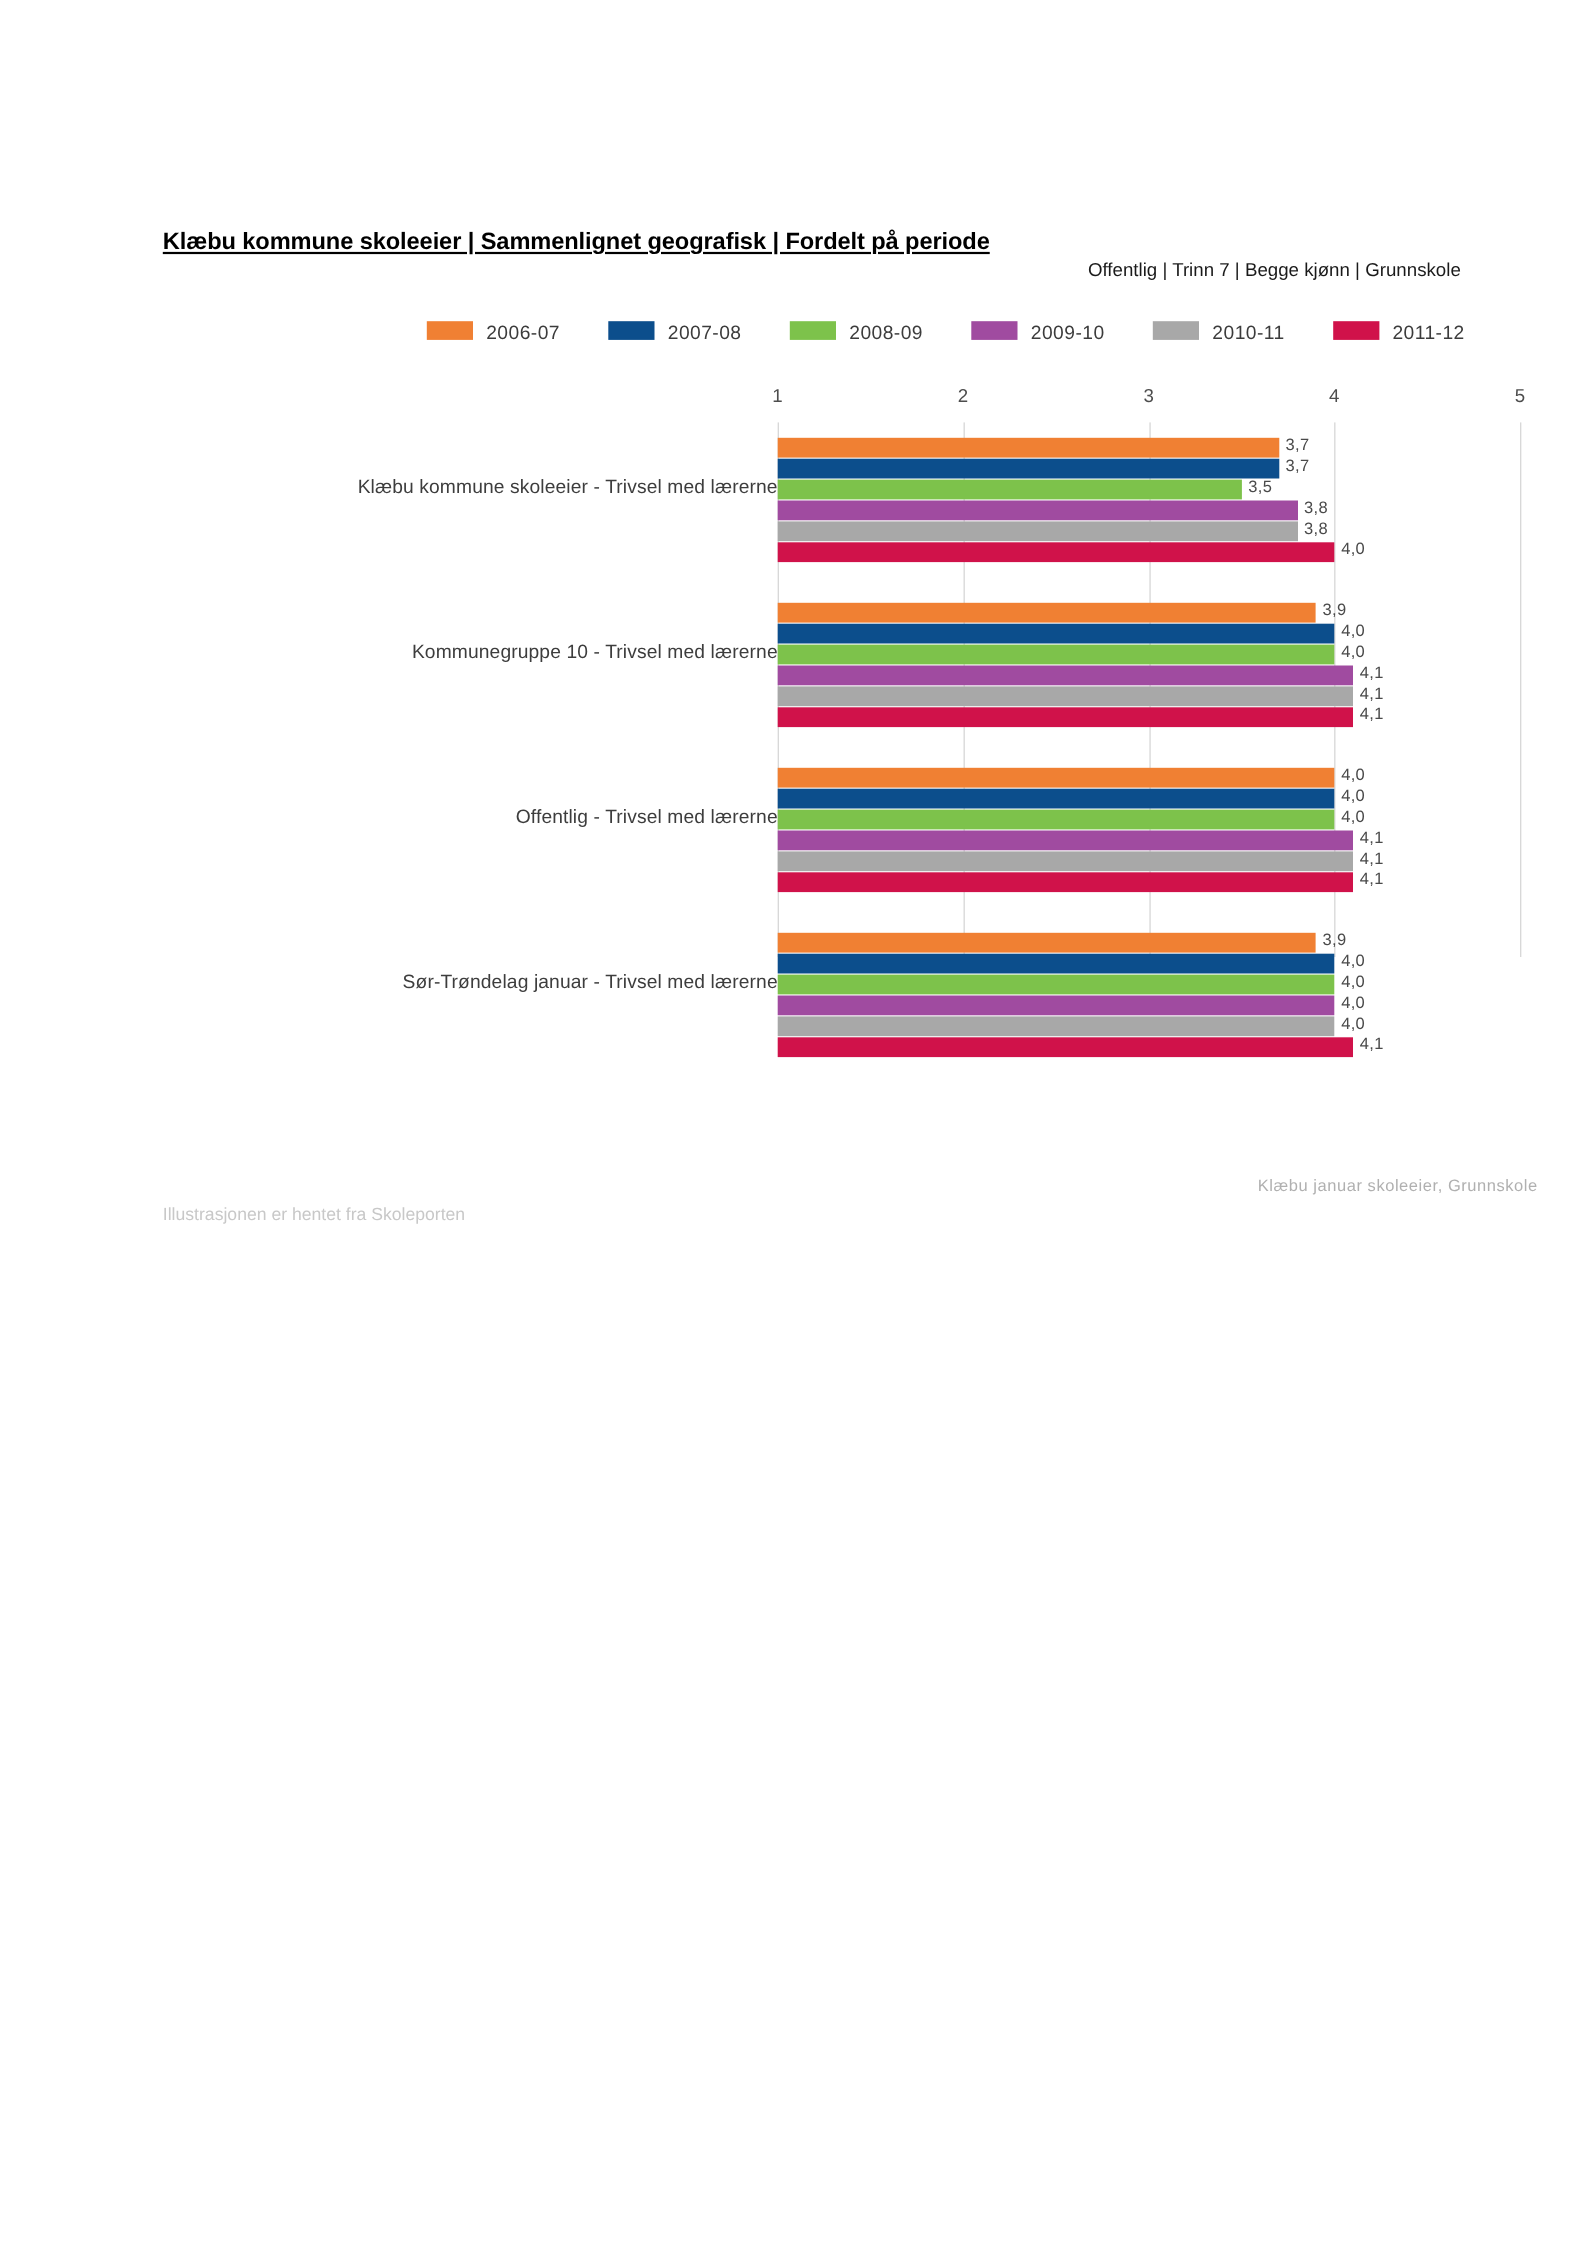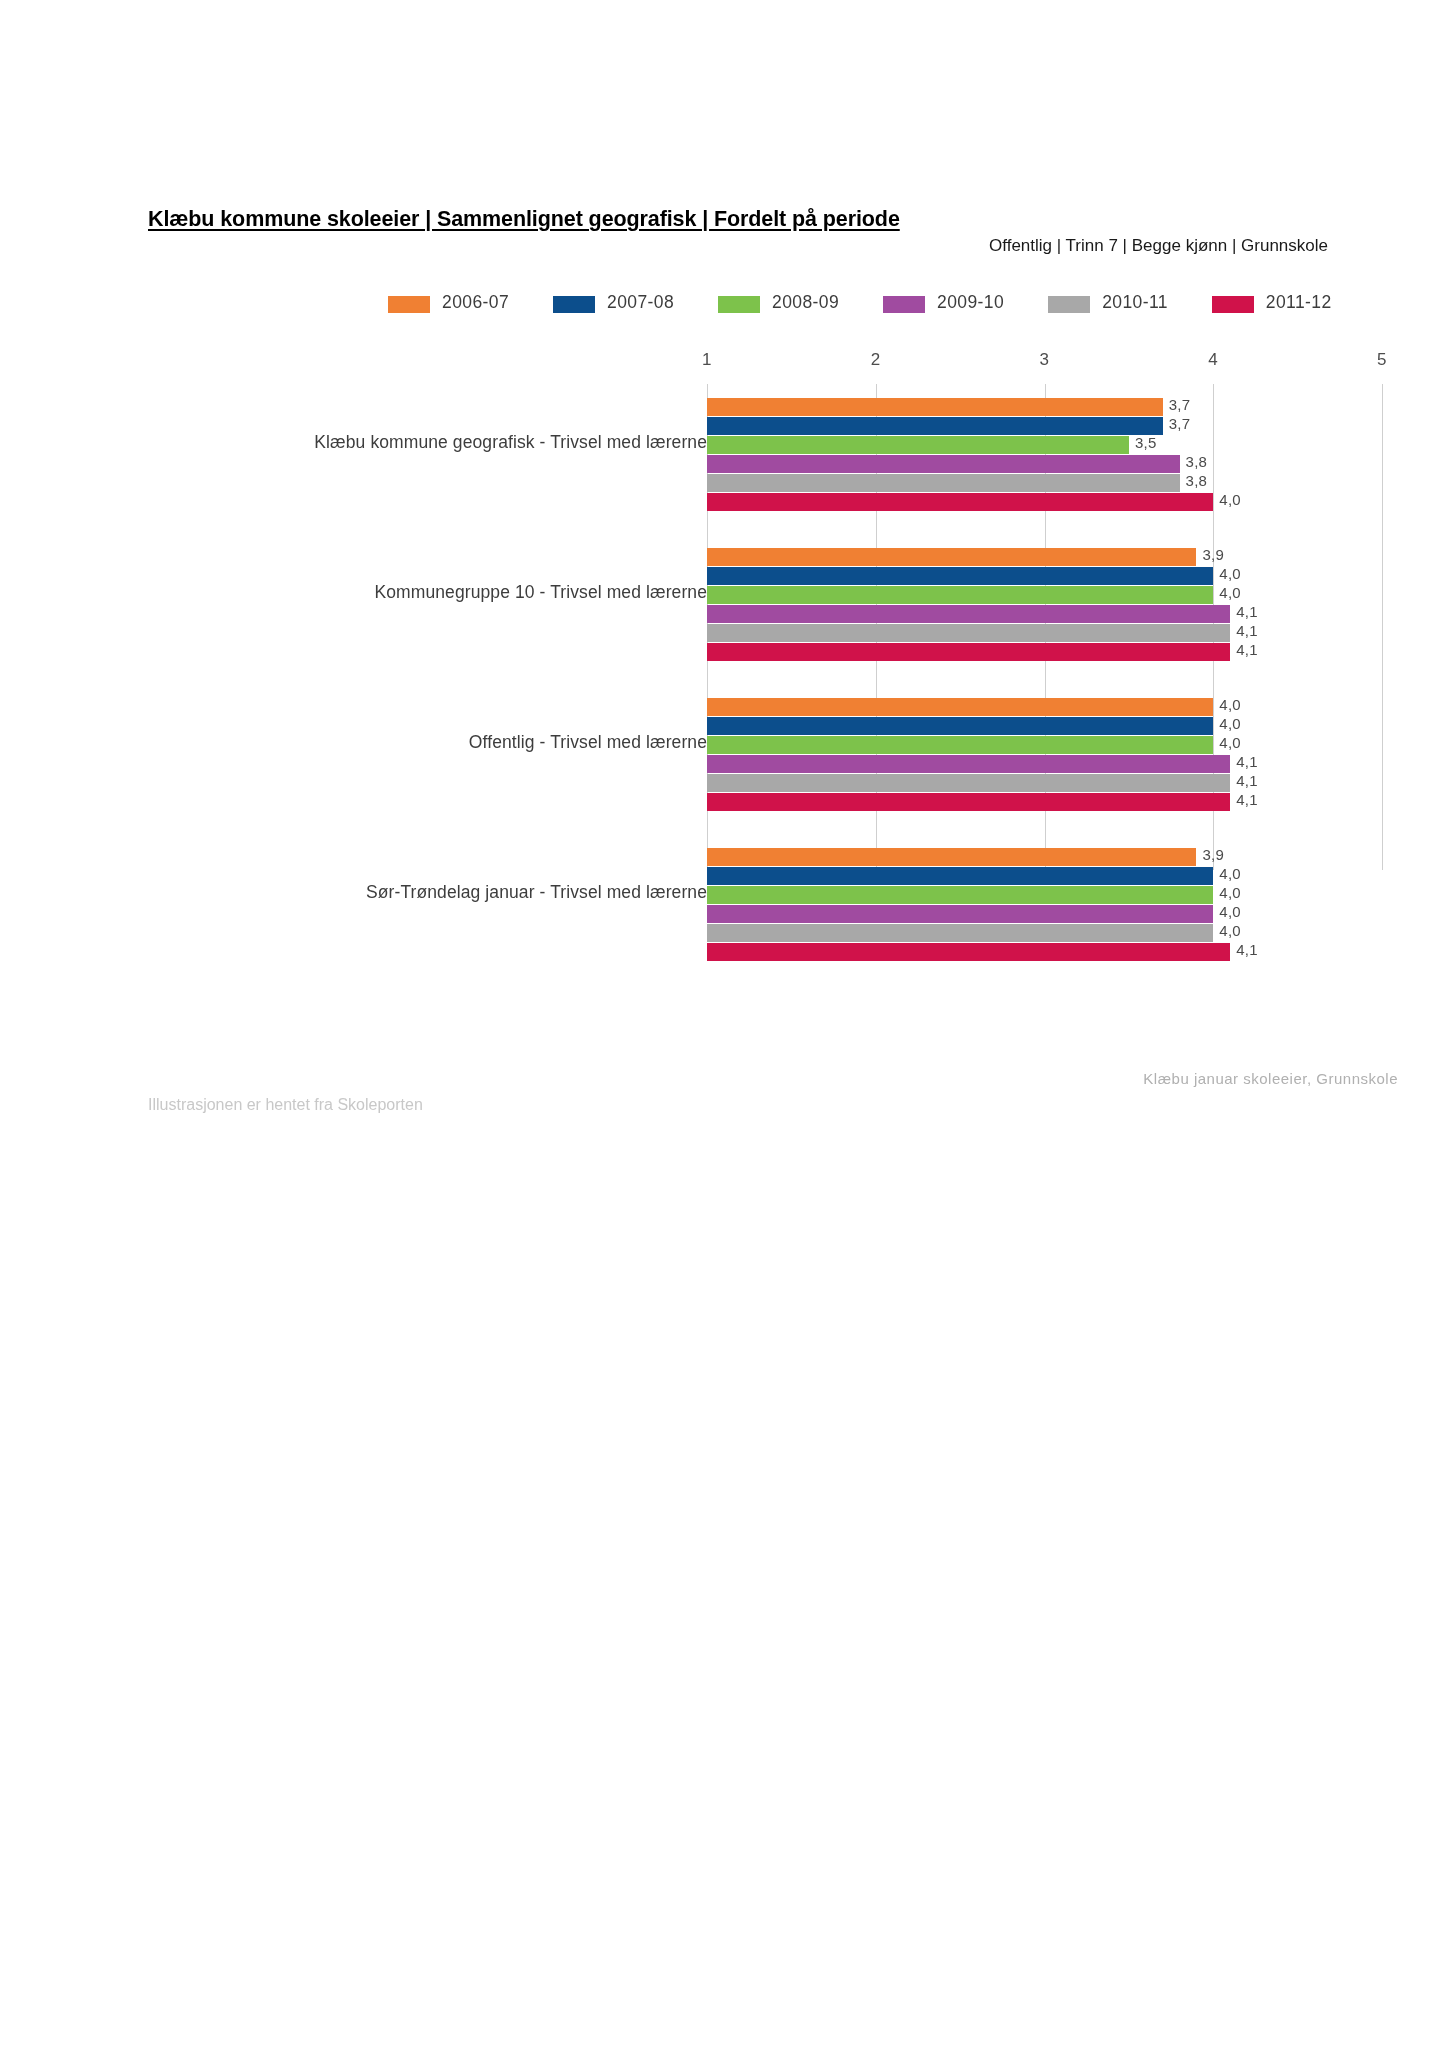--- a/index.html
+++ b/index.html
@@ -70,7 +70,7 @@
   }
   .legend-item {
     display: flex;
-    align-items: flex-end;
+    align-items: flex-start;
     margin-right: 44px;
     white-space: nowrap;
   }

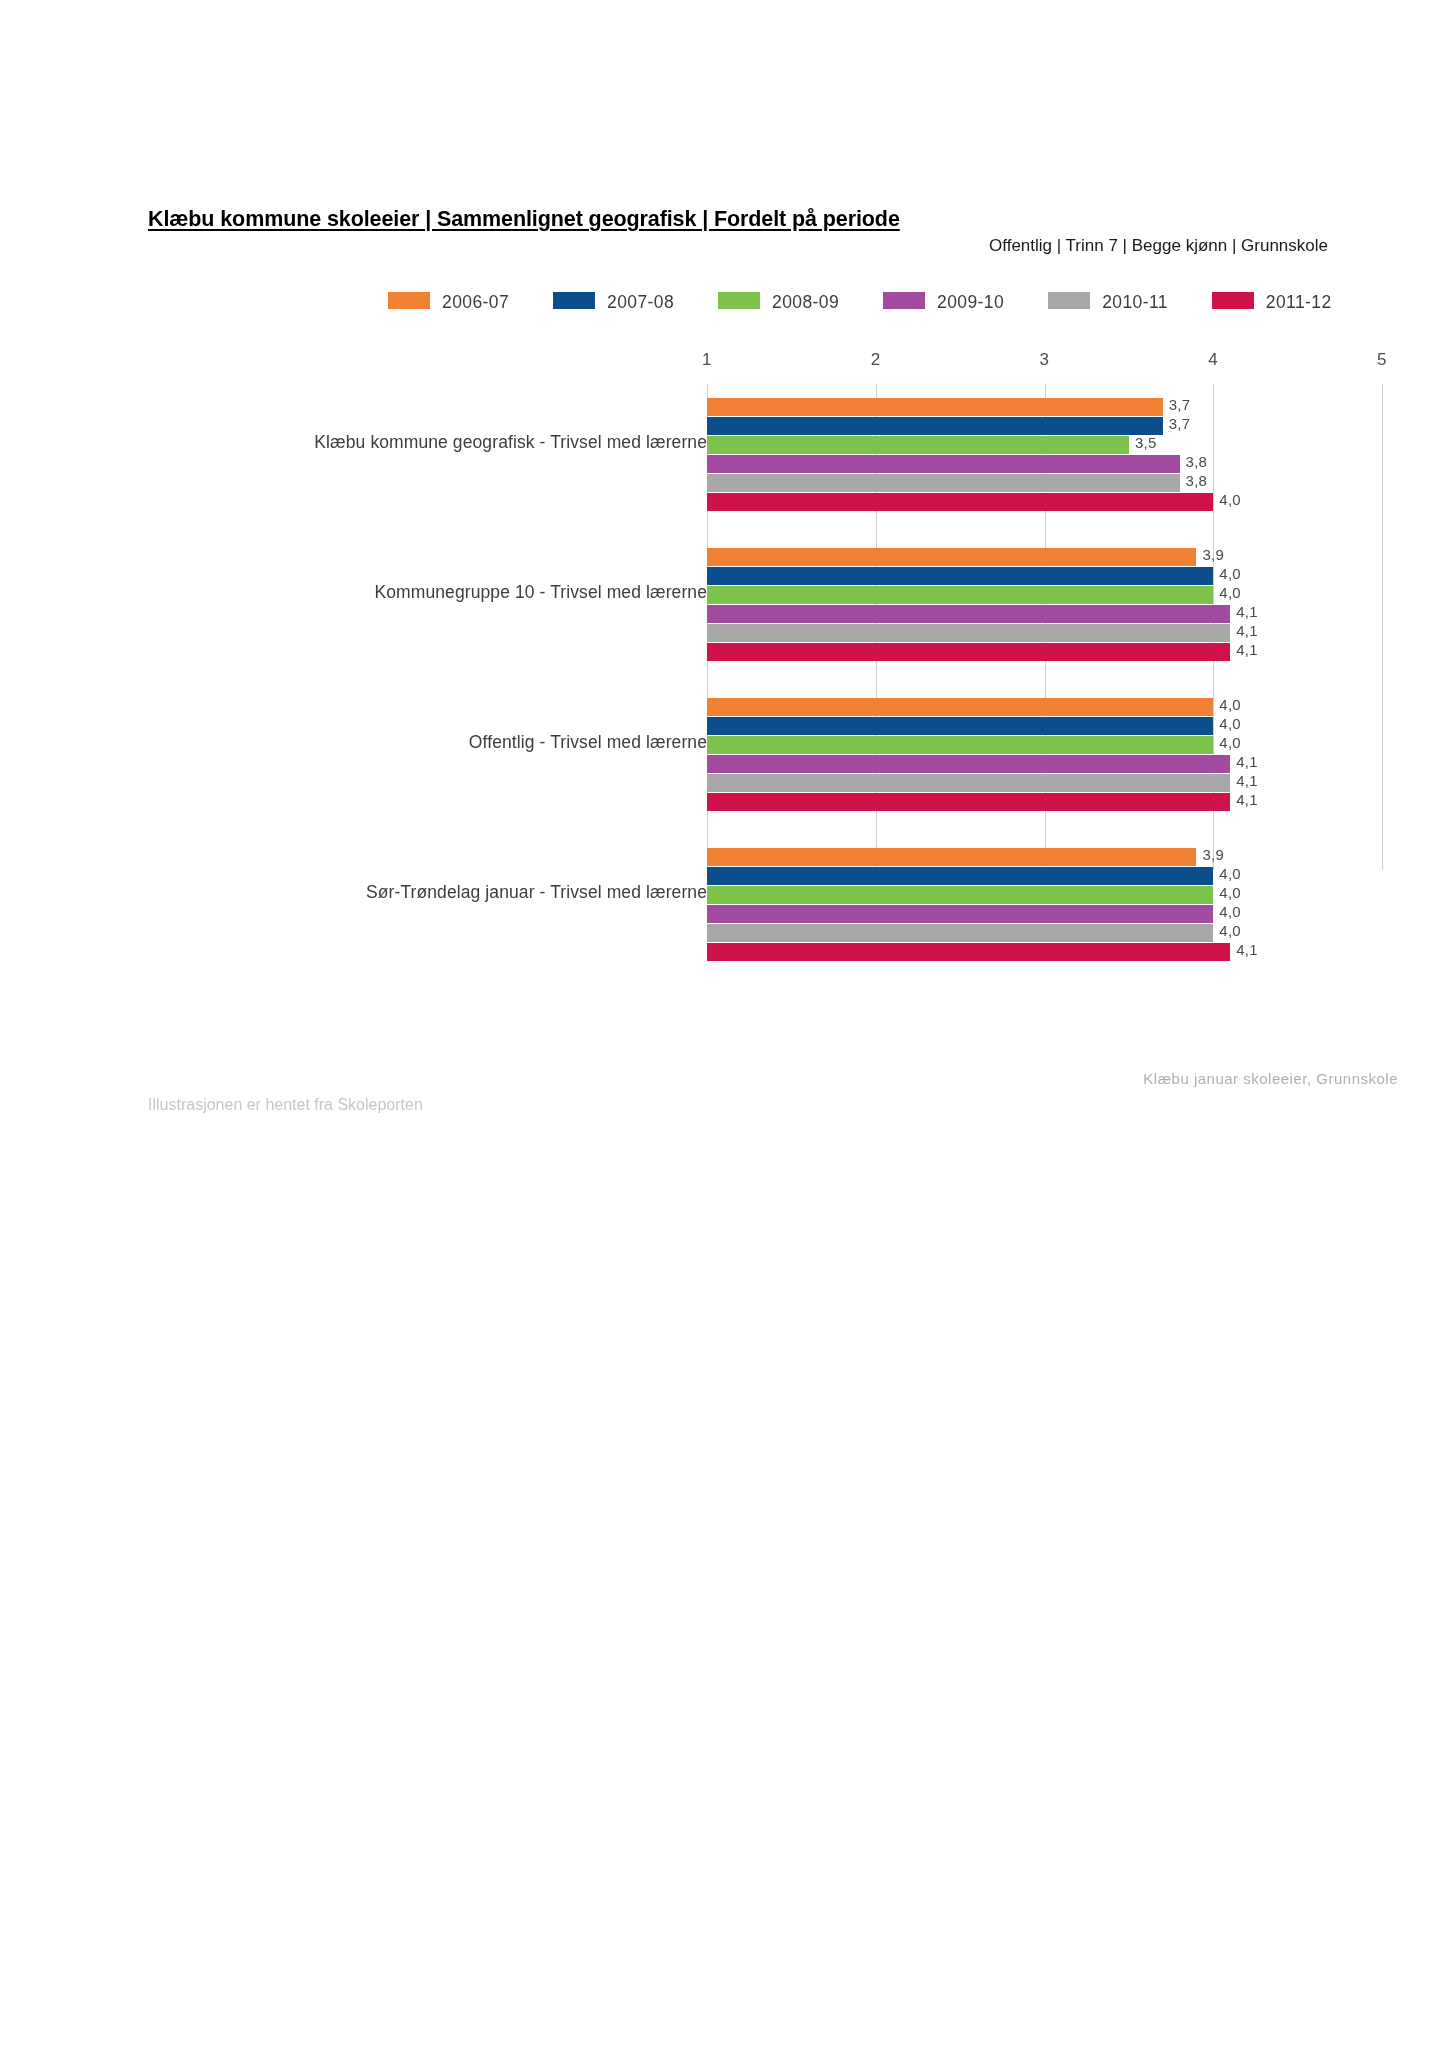--- a/index.html
+++ b/index.html
@@ -259,7 +259,7 @@
           </div>
         <div class="groups" id="groups">
             <div class="group" style="top: 14px;">
-              <div class="group-label" style="top: 32.5px;">Klæbu kommune geografisk - Trivsel med lærerne</div>
+              <div class="group-label" style="top: 32.5px;">Klæbu kommune skoleeier - Trivsel med lærerne</div>
               <div class="bars">
                 <div class="bar-row">
                   <div class="bar" style="width: 455.625px; background: rgb(240, 128, 51);"></div>

